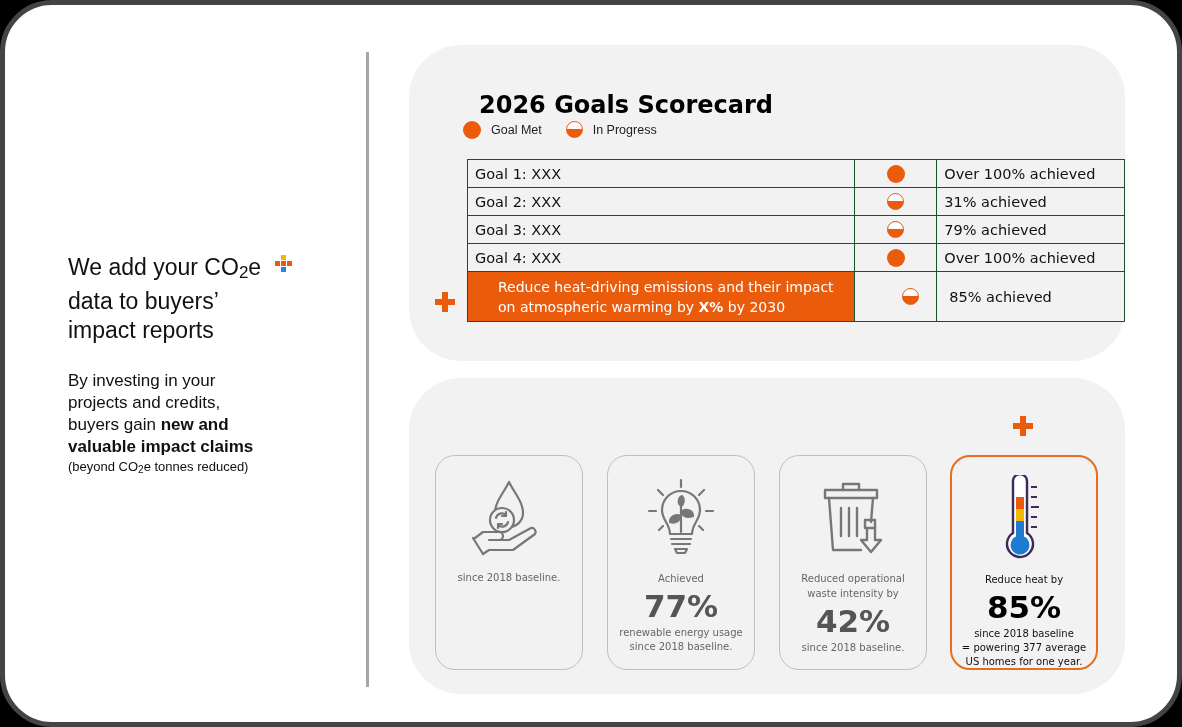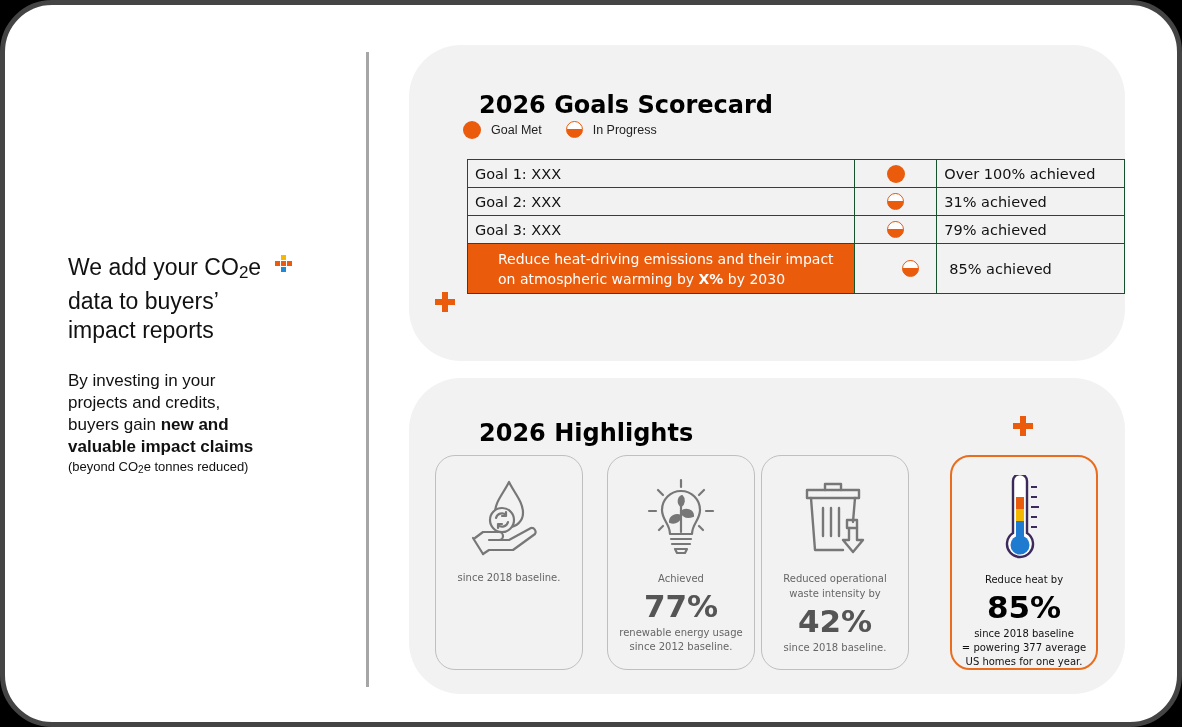--- a/index.html
+++ b/index.html
@@ -138,6 +138,11 @@
         <td class="s"><span class="dot-half"></span></td>
         <td class="a">79% achieved</td>
       </tr>
+      <tr>
+        <td class="g">Goal 4: XXX</td>
+        <td class="s"><span class="dot-full"></span></td>
+        <td class="a">Over 100% achieved</td>
+      </tr>
       <tr class="special">
         <td class="g">
           <span>Reduce heat-driving emissions and their impact</span><br>

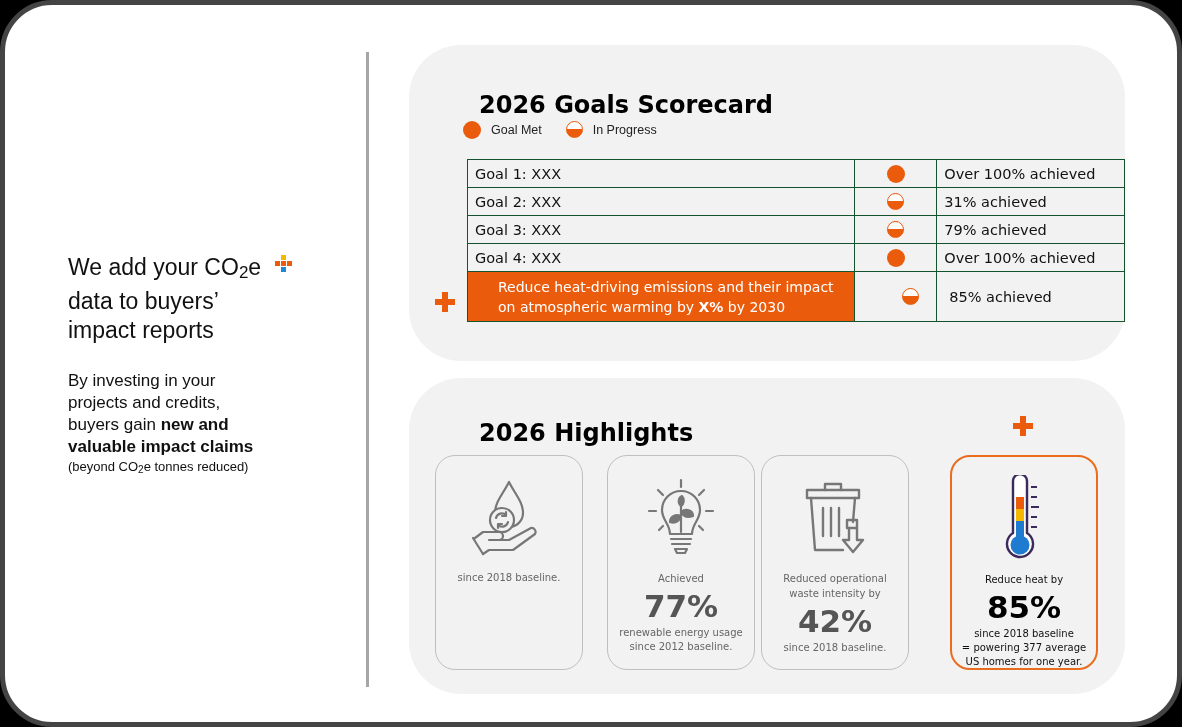--- a/index.html
+++ b/index.html
@@ -156,7 +156,6 @@
   </div>
 
   <div class="panel hl">
-    <h2 class="panel-title">2026 Highlights</h2>
     <div class="orange-plus" style="left:604px; top:38px;"></div>
 
     <div class="card" style="left:26px;">

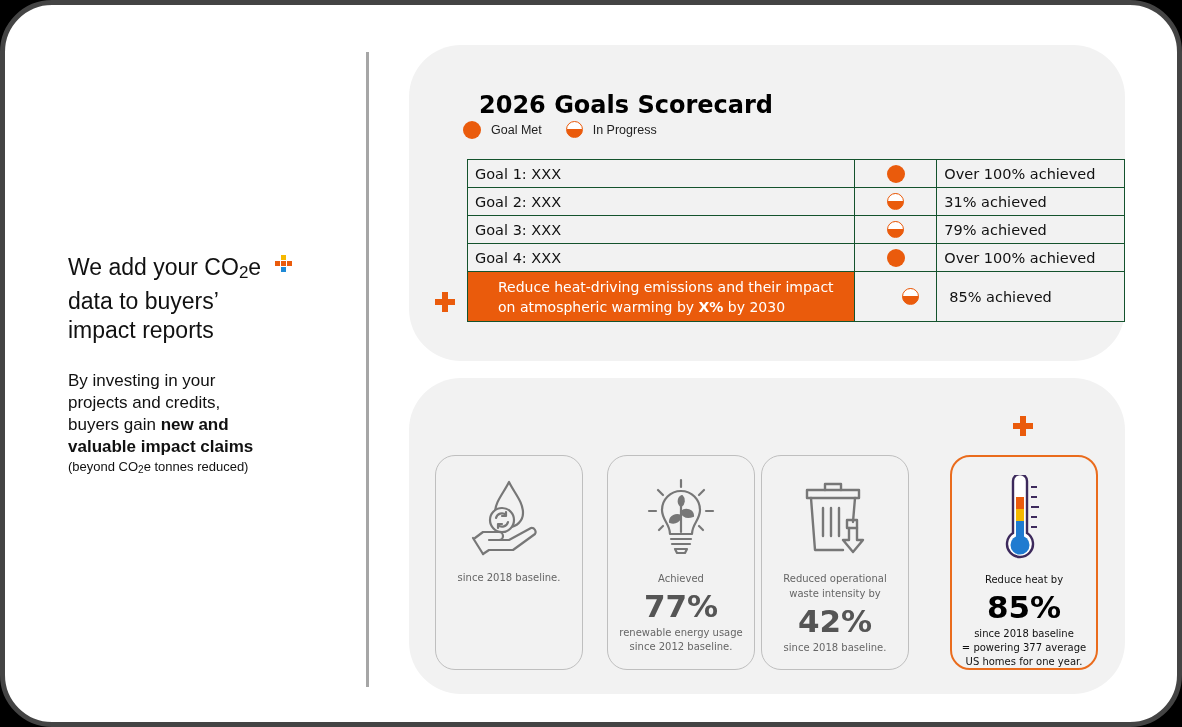--- a/index.html
+++ b/index.html
@@ -201,7 +201,7 @@
       </div>
     </div>
 
-    <div class="card" style="left:352px;">
+    <div class="card" style="left:370px;">
       <div class="icon">
         <svg width="64" height="80" viewBox="0 0 64 80" fill="none" stroke="#777" stroke-width="2.4" stroke-linecap="round" stroke-linejoin="round">
           <path d="M22 12 V6 h16 v6"></path>

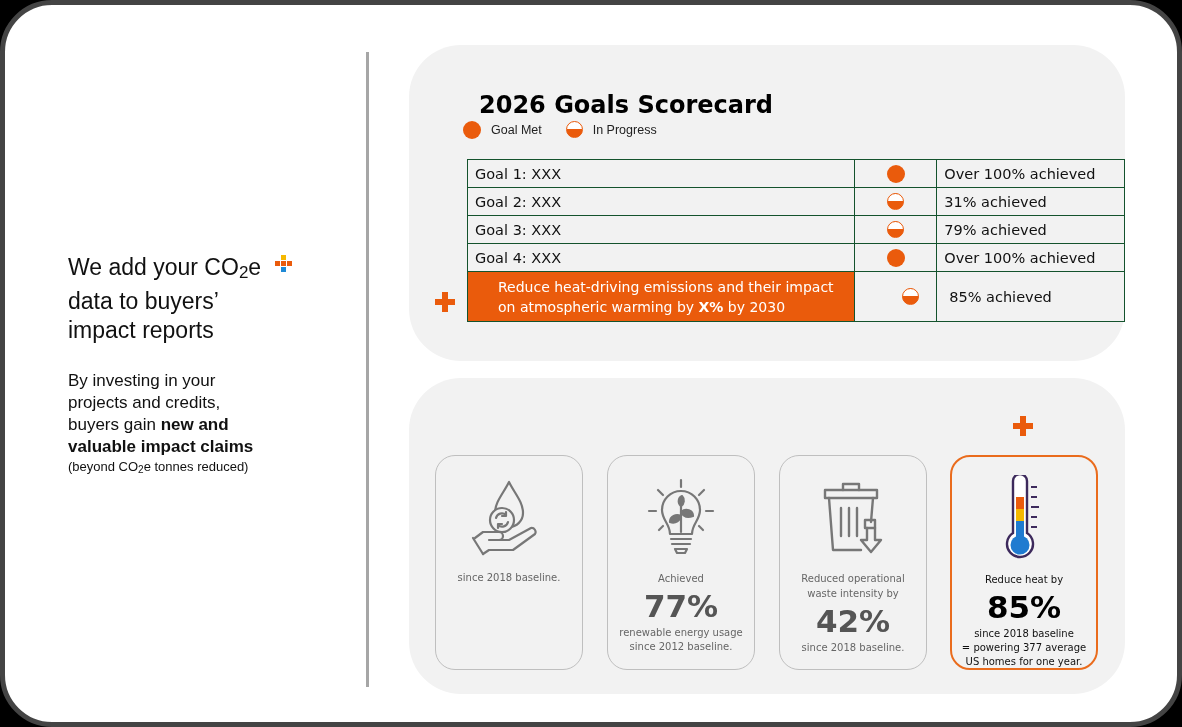--- a/index.html
+++ b/index.html
@@ -197,7 +197,7 @@
       <div class="txt">
         <div class="lbl">Achieved</div>
         <div class="big">77%</div>
-        <div class="foot">renewable energy usage since 2012 baseline.</div>
+        <div class="foot">renewable energy usage since 2018 baseline.</div>
       </div>
     </div>
 

